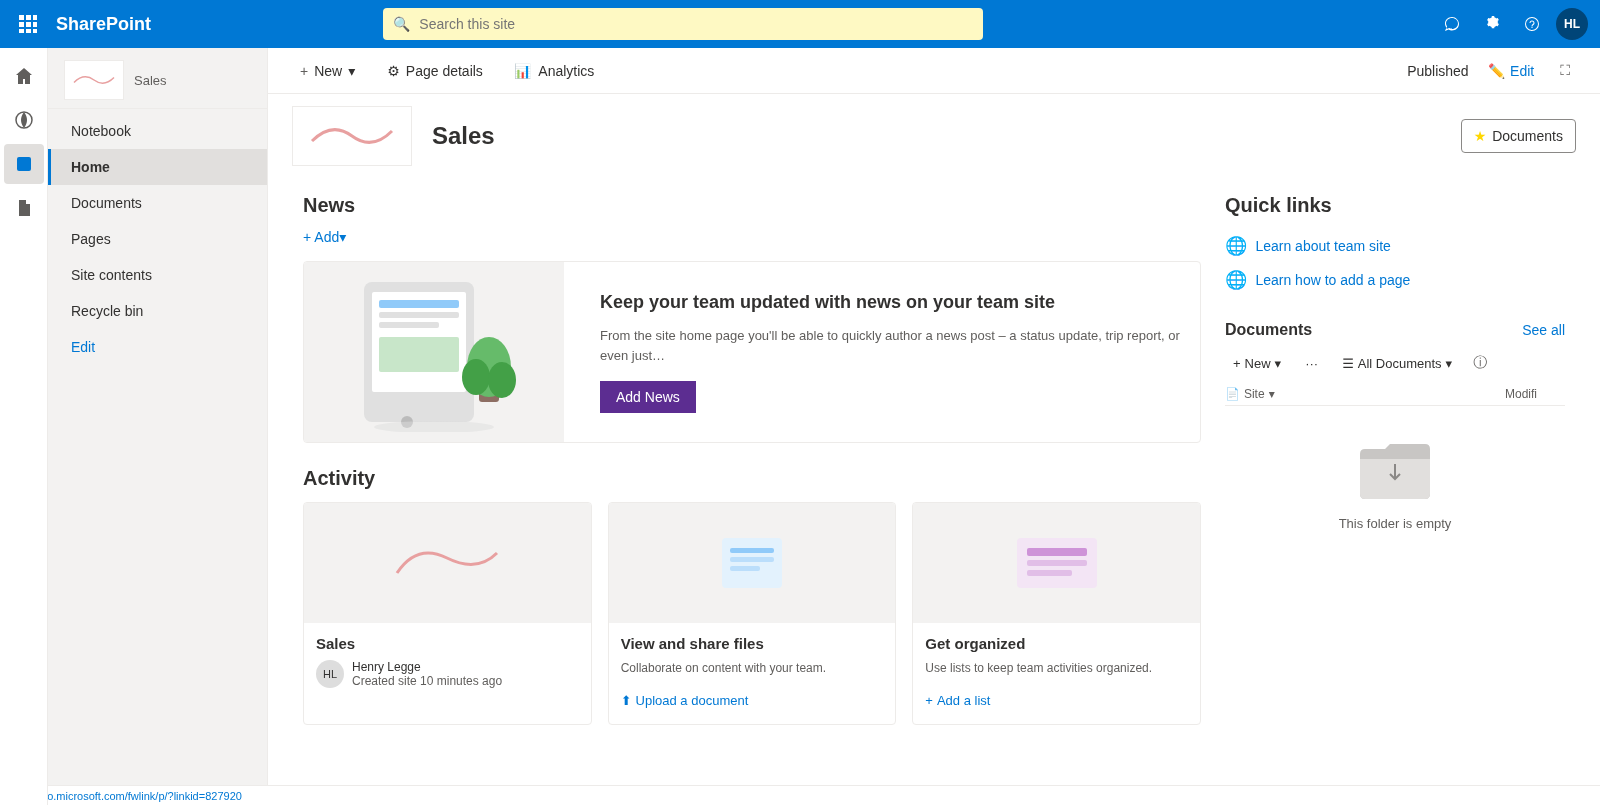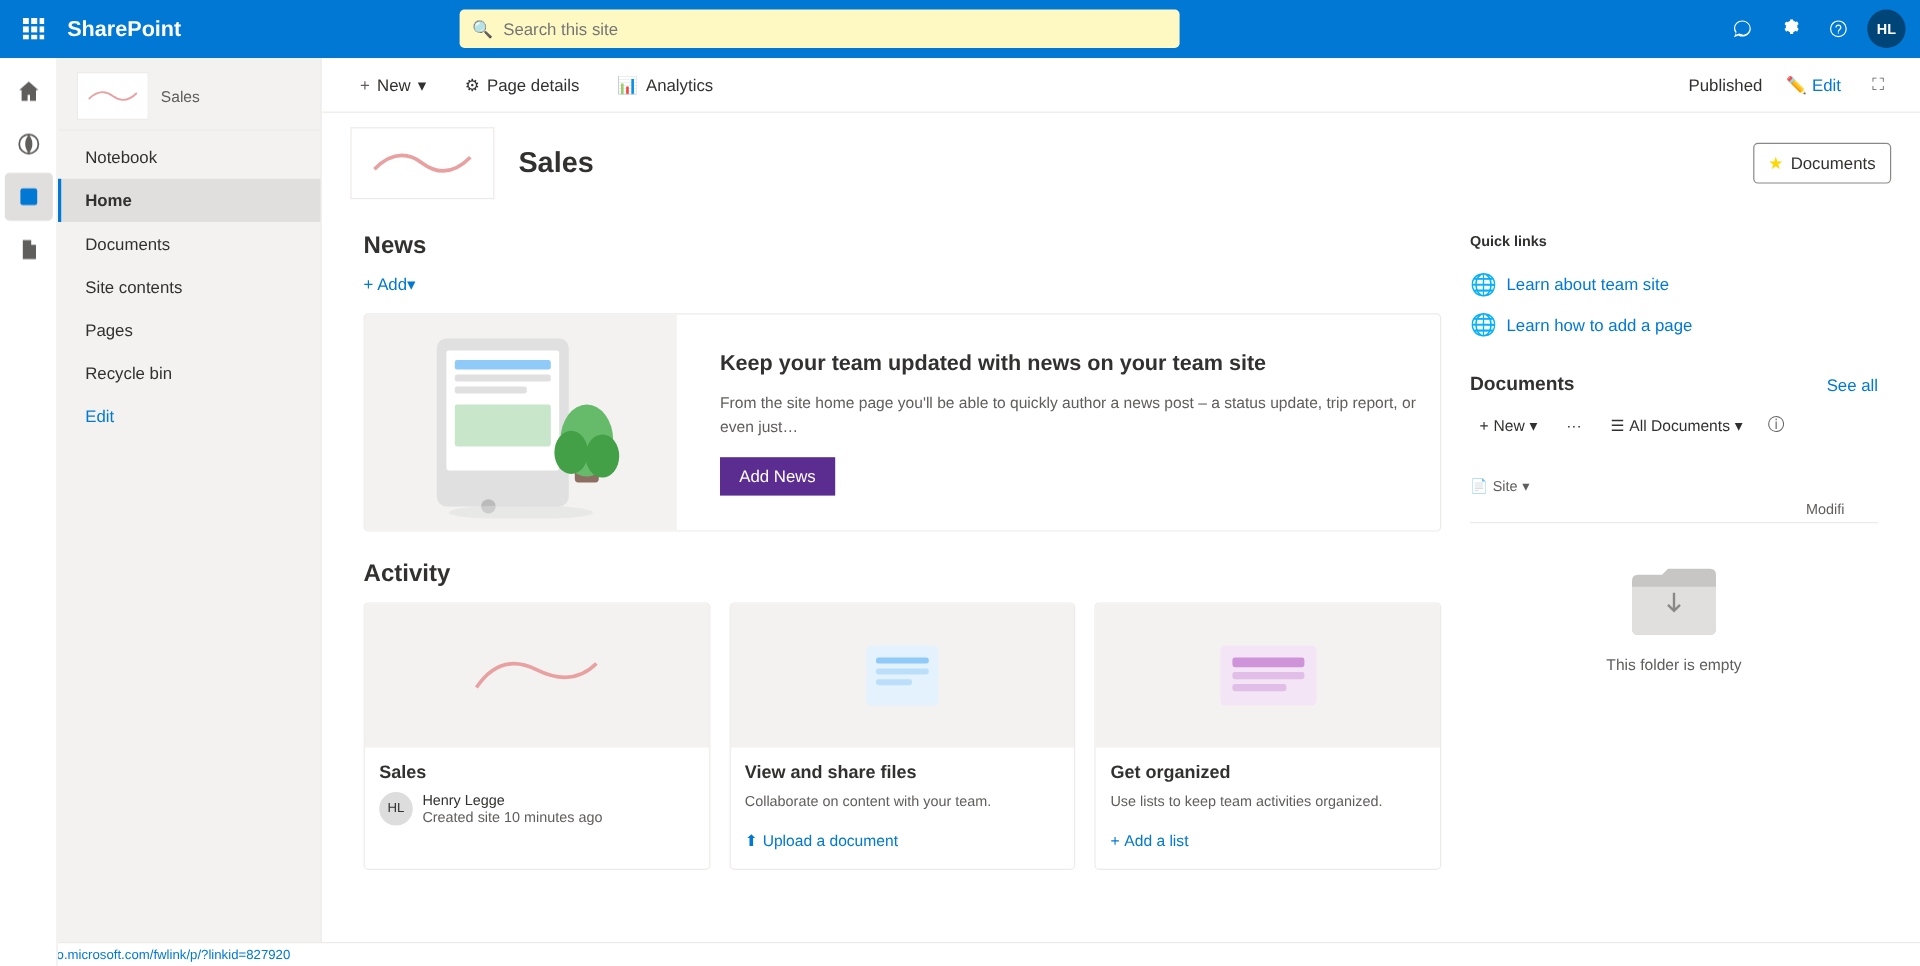--- a/index.html
+++ b/index.html
@@ -379,7 +379,7 @@
 
     
     .quick-links-section { margin-bottom: 24px; }
-    .quick-links-section .section-title { font-size: 12px; }
+    .quick-links-section .section-title { font-size: 20px; }
     .quick-link-item {
       display: flex; align-items: center; gap: 8px;
       padding: 6px 0;

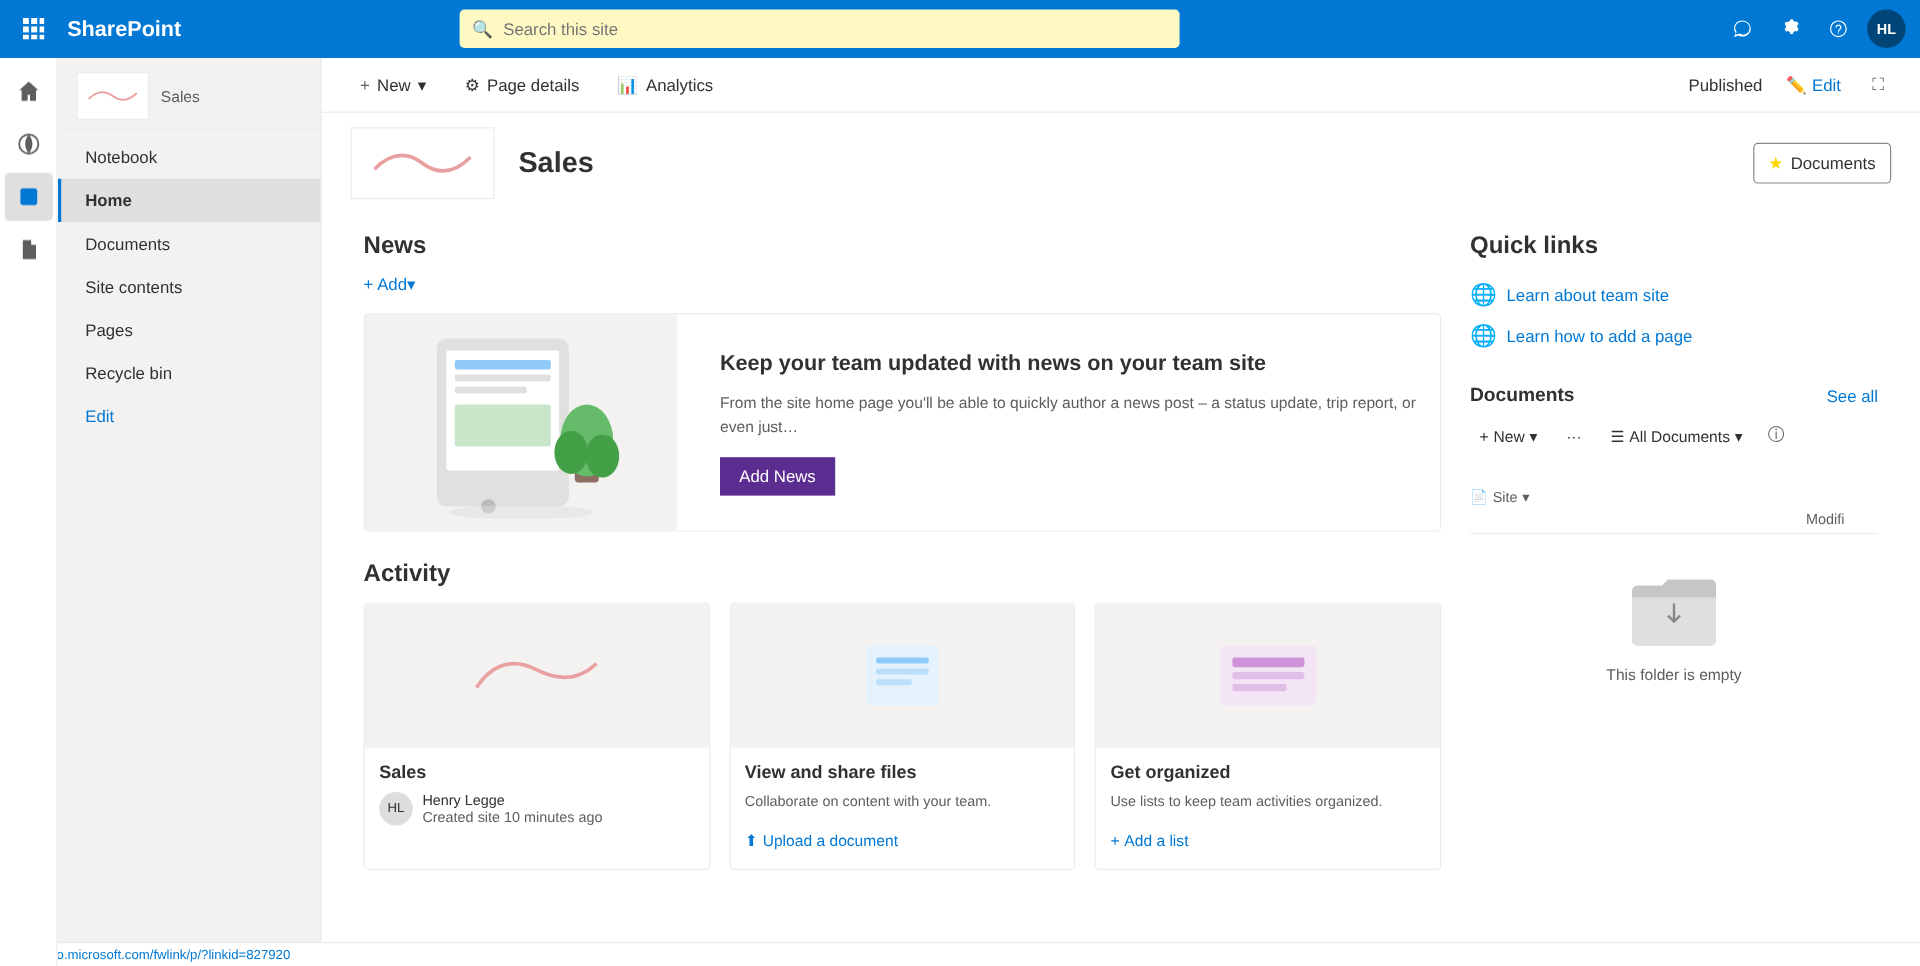--- a/index.html
+++ b/index.html
@@ -556,8 +556,8 @@
       <div class="sidebar-nav-item">Notebook</div>
       <div class="sidebar-nav-item active">Home</div>
       <div class="sidebar-nav-item">Documents</div>
+      <div class="sidebar-nav-item">Pages</div>
       <div class="sidebar-nav-item">Site contents</div>
-      <div class="sidebar-nav-item">Pages</div>
       <div class="sidebar-nav-item">Recycle bin</div>
       <div class="sidebar-nav-item edit-item">Edit</div>
     </nav>

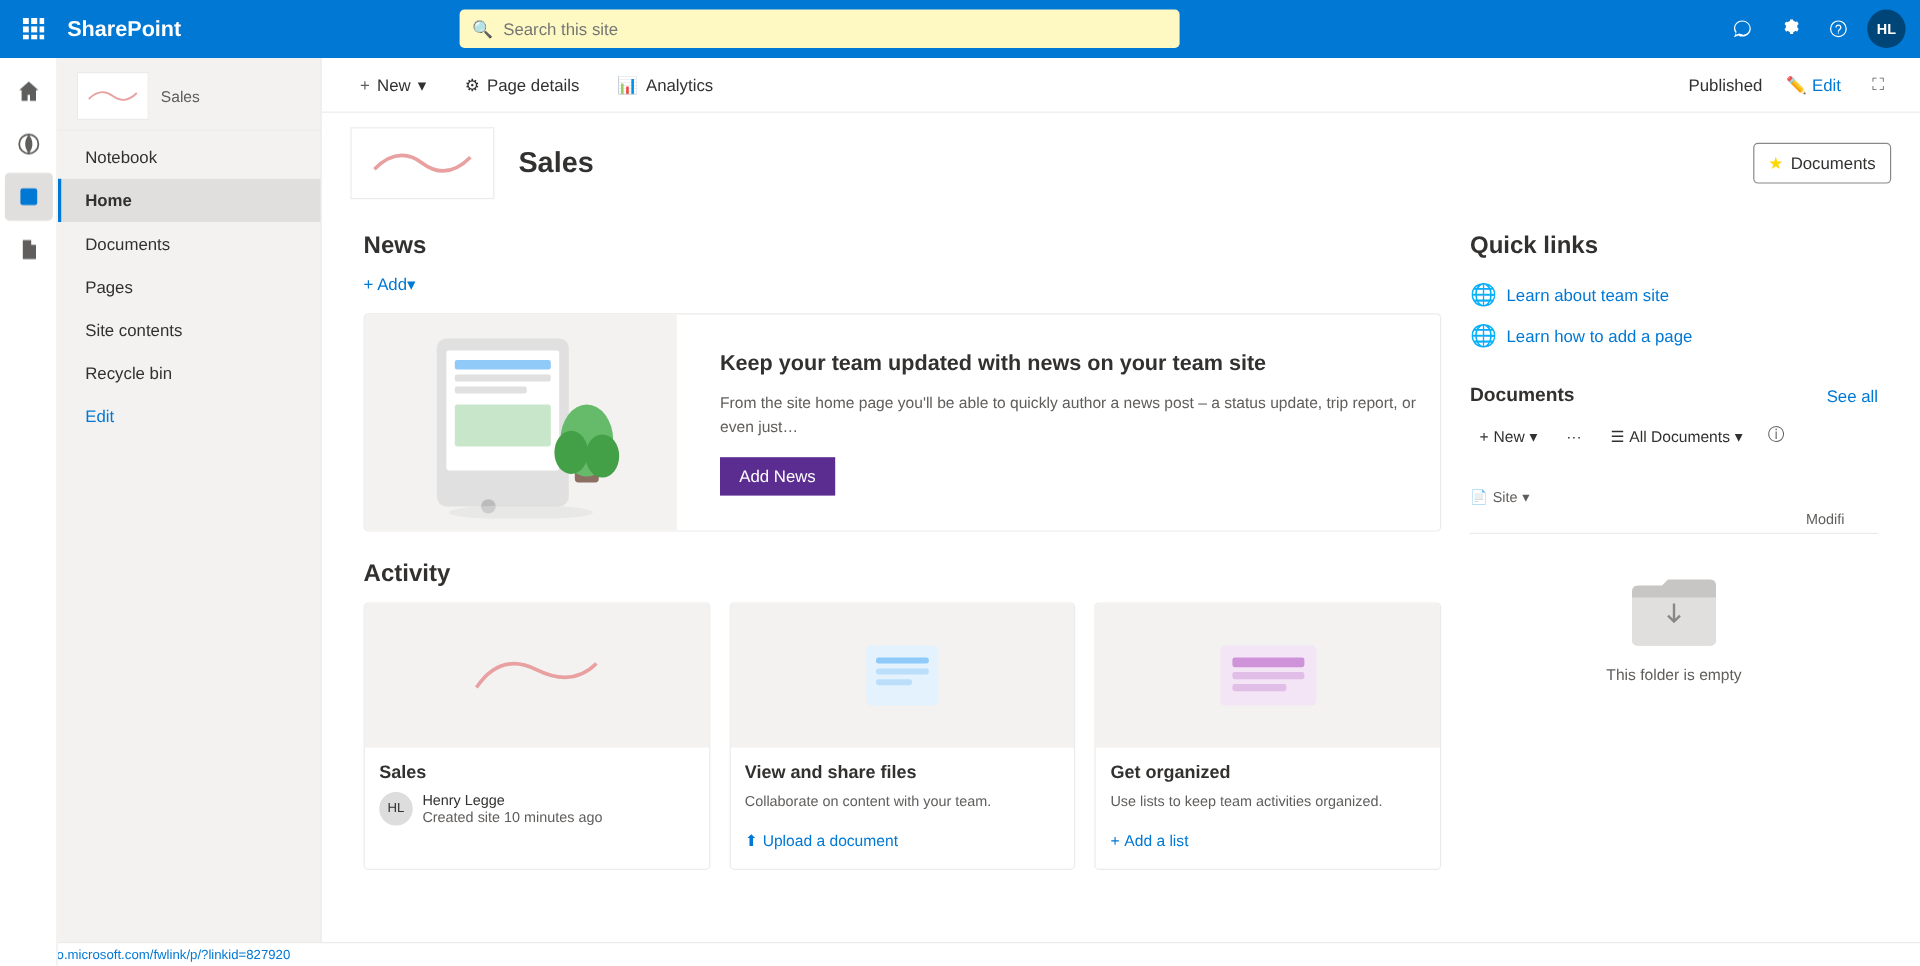--- a/index.html
+++ b/index.html
@@ -438,7 +438,7 @@
       margin-bottom: 8px;
     }
     .docs-col-name { flex: 1; display: flex; align-items: center; gap: 4px; }
-    .docs-col-modified { width: 60px; margin-top: 39px; }
+    .docs-col-modified { width: 60px; }
     .empty-folder {
       display: flex;
       flex-direction: column;

